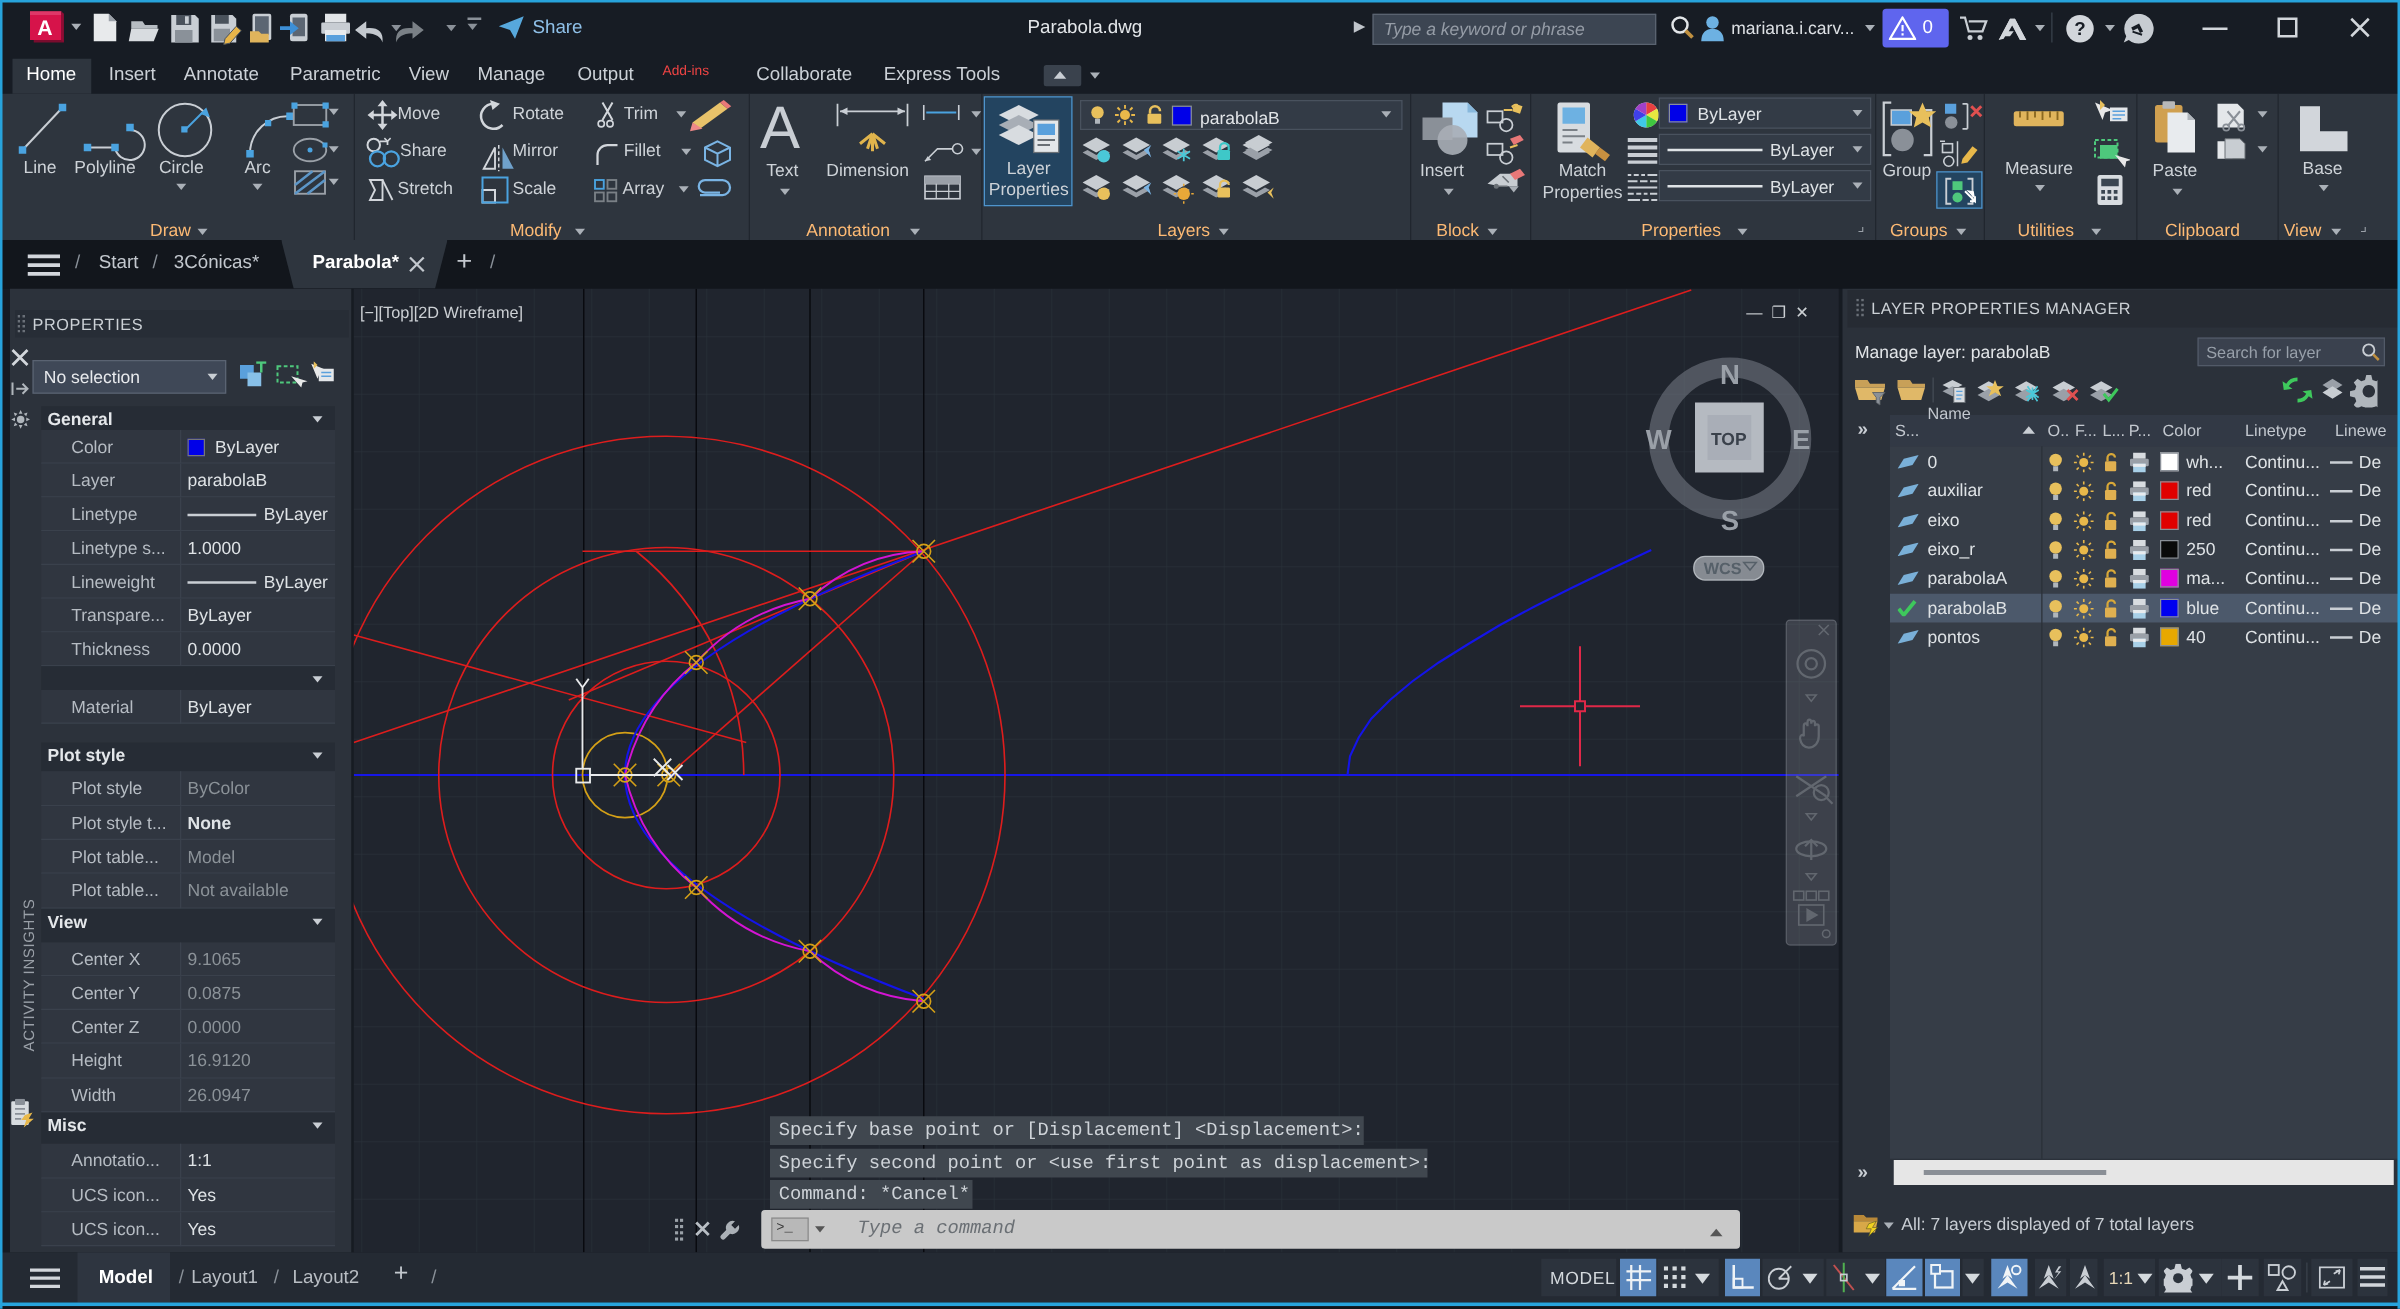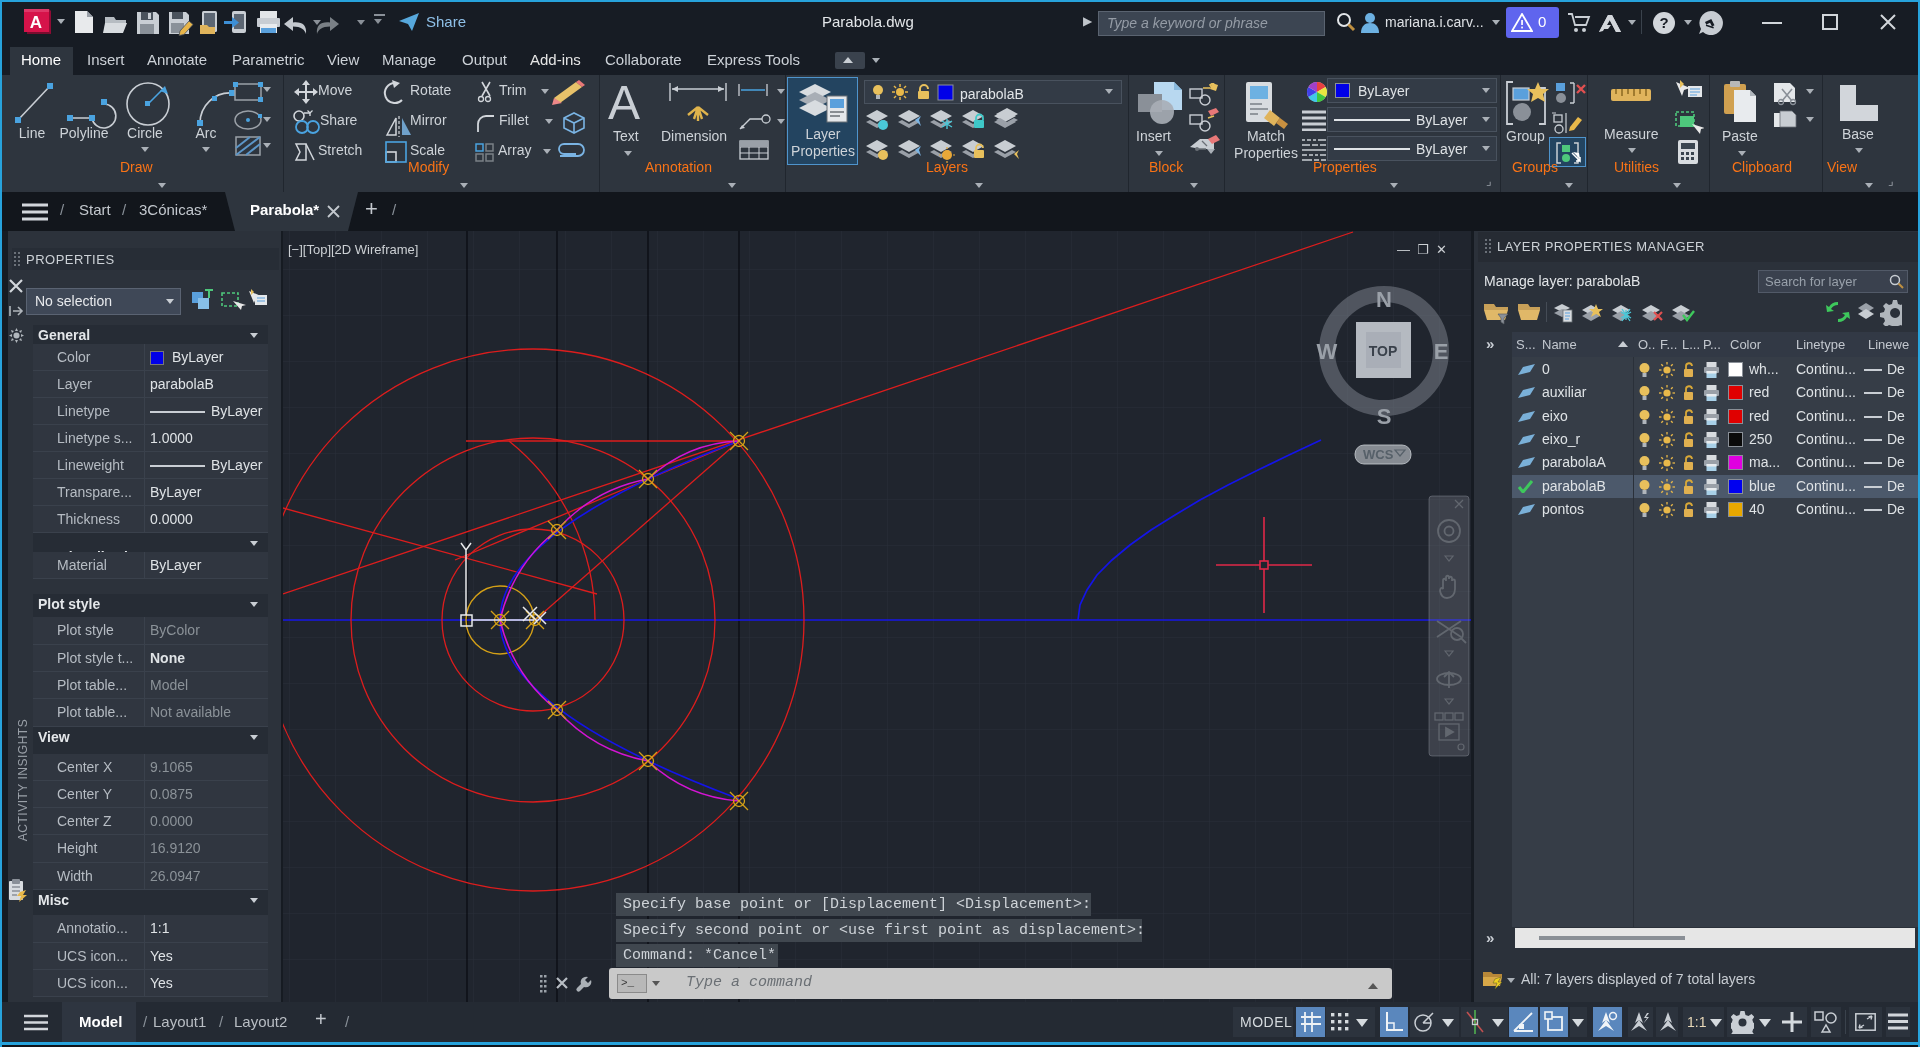--- a/index.html
+++ b/index.html
@@ -135,7 +135,7 @@
  <div class="t" style="left:327px;top:11px;color:#ccd1d7;font-size:15px;">View</div>
  <div class="t" style="left:382px;top:11px;color:#ccd1d7;font-size:15px;">Manage</div>
  <div class="t" style="left:462px;top:11px;color:#ccd1d7;font-size:15px;">Output</div>
- <div class="t" style="left:530px;top:11px;color:#e5e5e5;font-size:15px;">Add-ins</div>
+ <div class="t" style="left:530px;top:11px;color:#ef4444;font-size:11px;">Add-ins</div>
  <div class="t" style="left:605px;top:11px;color:#ccd1d7;font-size:15px;">Collaborate</div>
  <div class="t" style="left:707px;top:11px;color:#ccd1d7;font-size:15px;">Express Tools</div>
  <div class="ab" style="left:835px;top:12px;width:30px;height:17px;background:#3a424d;border-radius:2px;"></div>

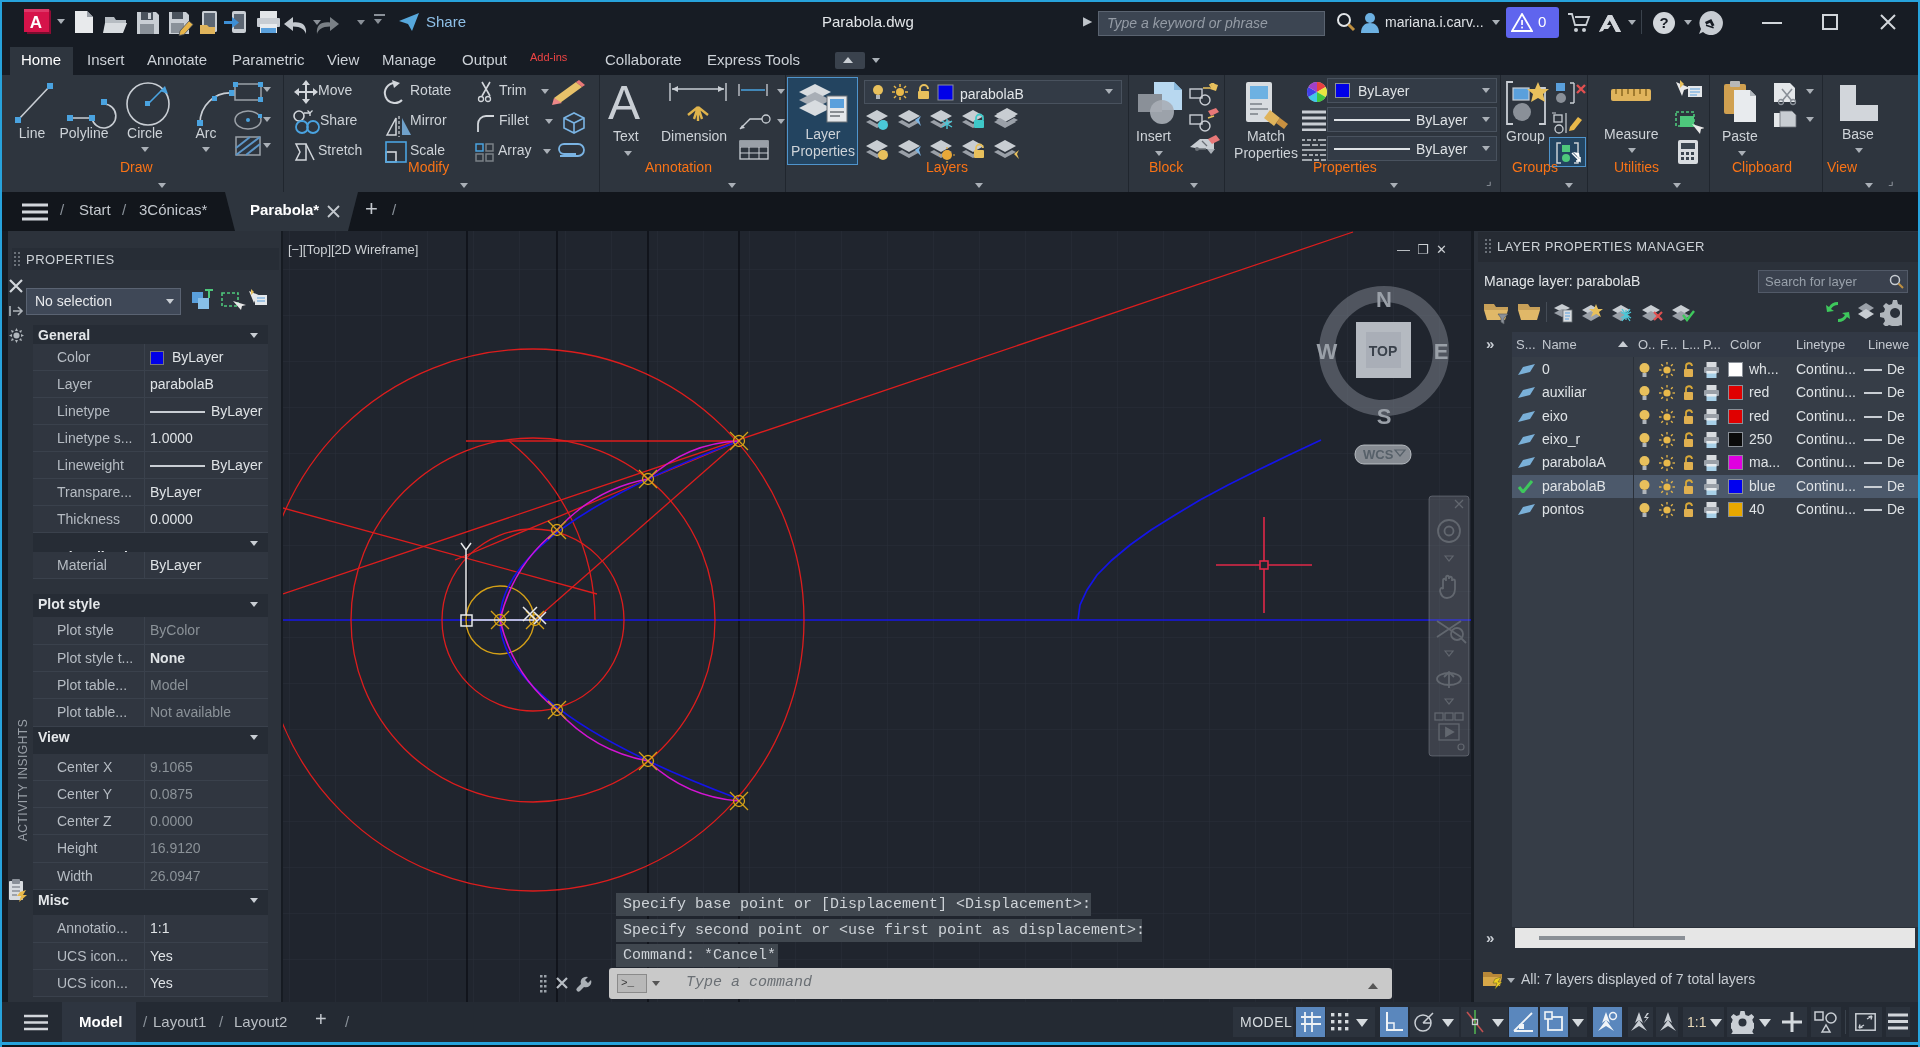--- a/index.html
+++ b/index.html
@@ -13,7 +13,7 @@
 .t{position:absolute;white-space:nowrap;}
 .ico{position:absolute;}
 .sep{position:absolute;width:1px;background:#20262e;}
-.panlabel{position:absolute;top:84px;color:#f97316;font-size:14px;white-space:nowrap;}
+.panlabel{position:absolute;top:101px;color:#fdba74;font-size:14px;white-space:nowrap;}
 .ddc{position:absolute;width:0;height:0;border-left:4px solid transparent;border-right:4px solid transparent;border-top:5px solid #aab0b7;}
 .btnlbl{position:absolute;color:#ced3d8;font-size:14px;text-align:center;white-space:nowrap;}
 </style></head>

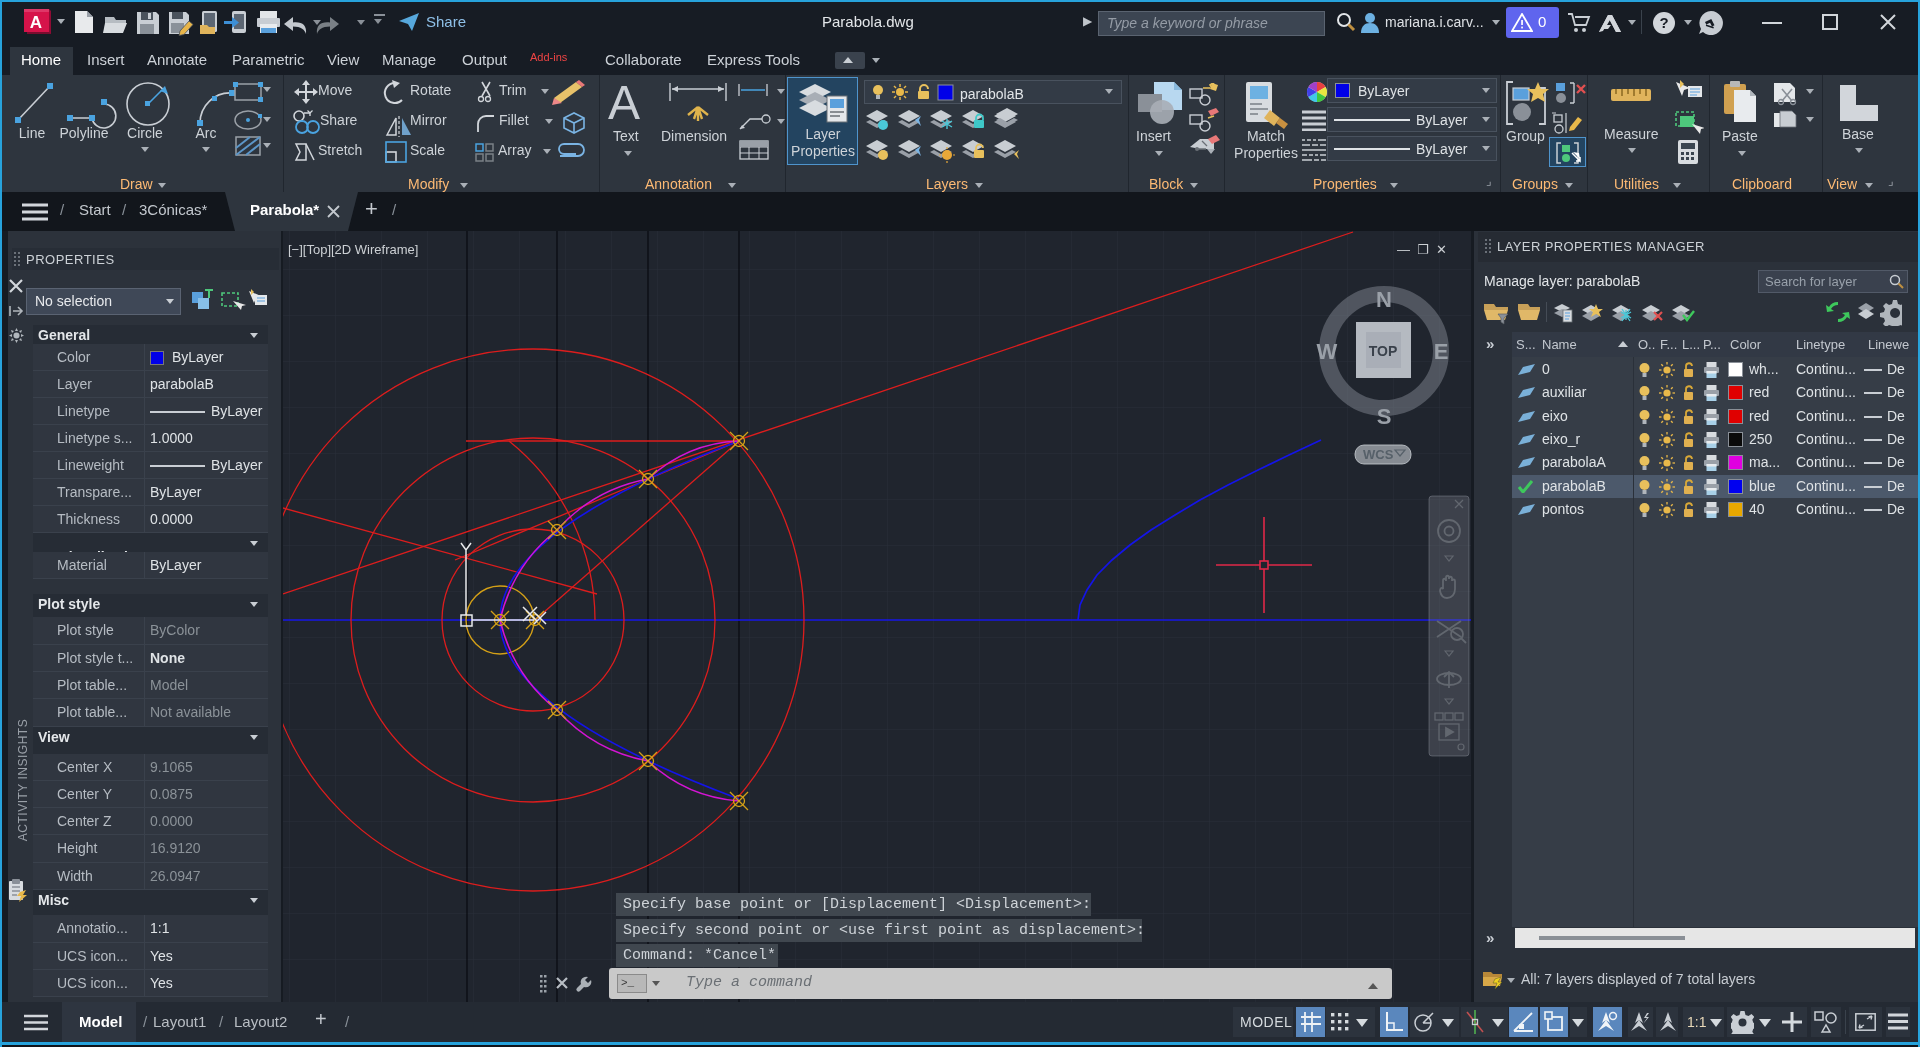--- a/index.html
+++ b/index.html
@@ -854,7 +854,7 @@
   <div class="ab" style="left:38px;top:101px;width:408px;height:25px;background:#323945;"></div>
   <div class="t" style="left:12px;top:104px;color:#c9ced4;font-size:15px;font-weight:bold;">»</div>
   <div class="t" style="left:42px;top:106px;color:#c3c8cf;font-size:13px;">S...</div>
-  <div class="t" style="left:68px;top:106px;color:#c3c8cf;font-size:13px;">Name</div>
+  <div class="t" style="left:68px;top:92px;color:#c3c8cf;font-size:13px;">Name</div>
   <div class="ab" style="left:144px;top:110px;width:0;height:0;border-left:5px solid transparent;border-right:5px solid transparent;border-bottom:6px solid #c9ced4;"></div>
   <div class="t" style="left:164px;top:106px;color:#c3c8cf;font-size:13px;">O..</div>
   <div class="t" style="left:186px;top:106px;color:#c3c8cf;font-size:13px;">F...</div>

